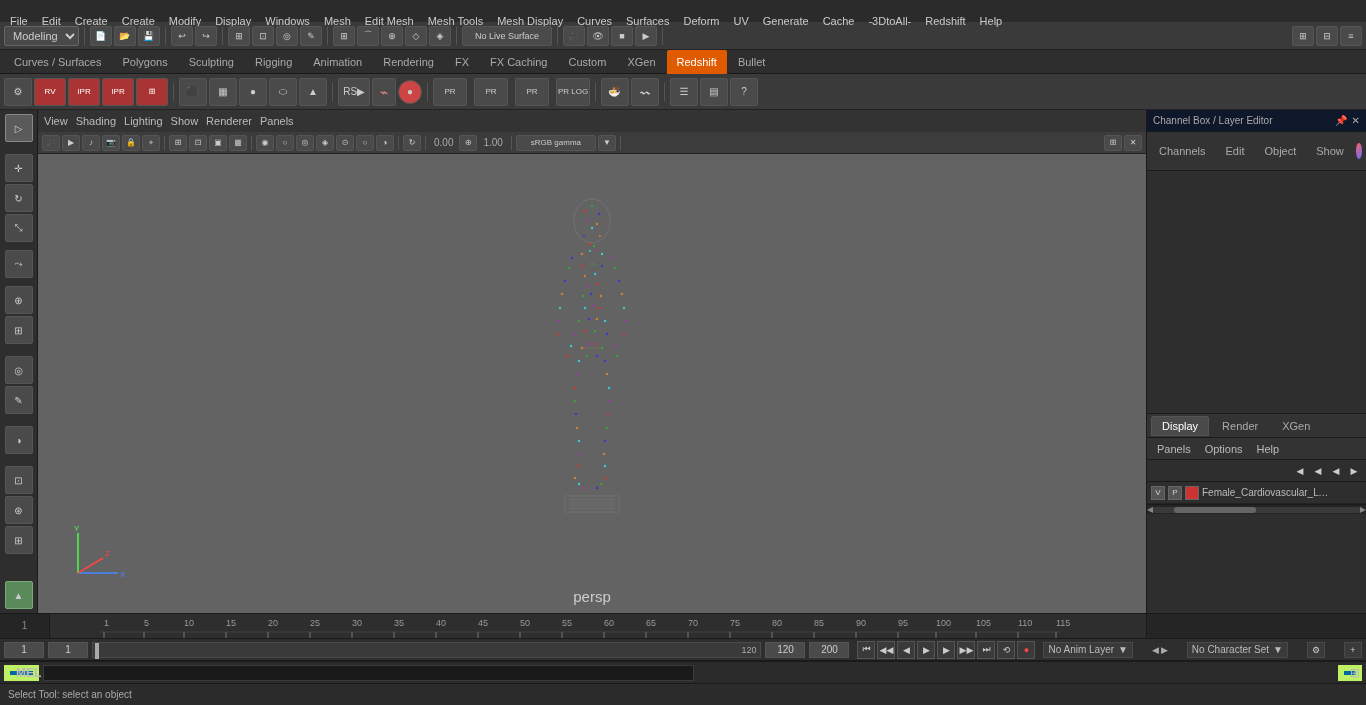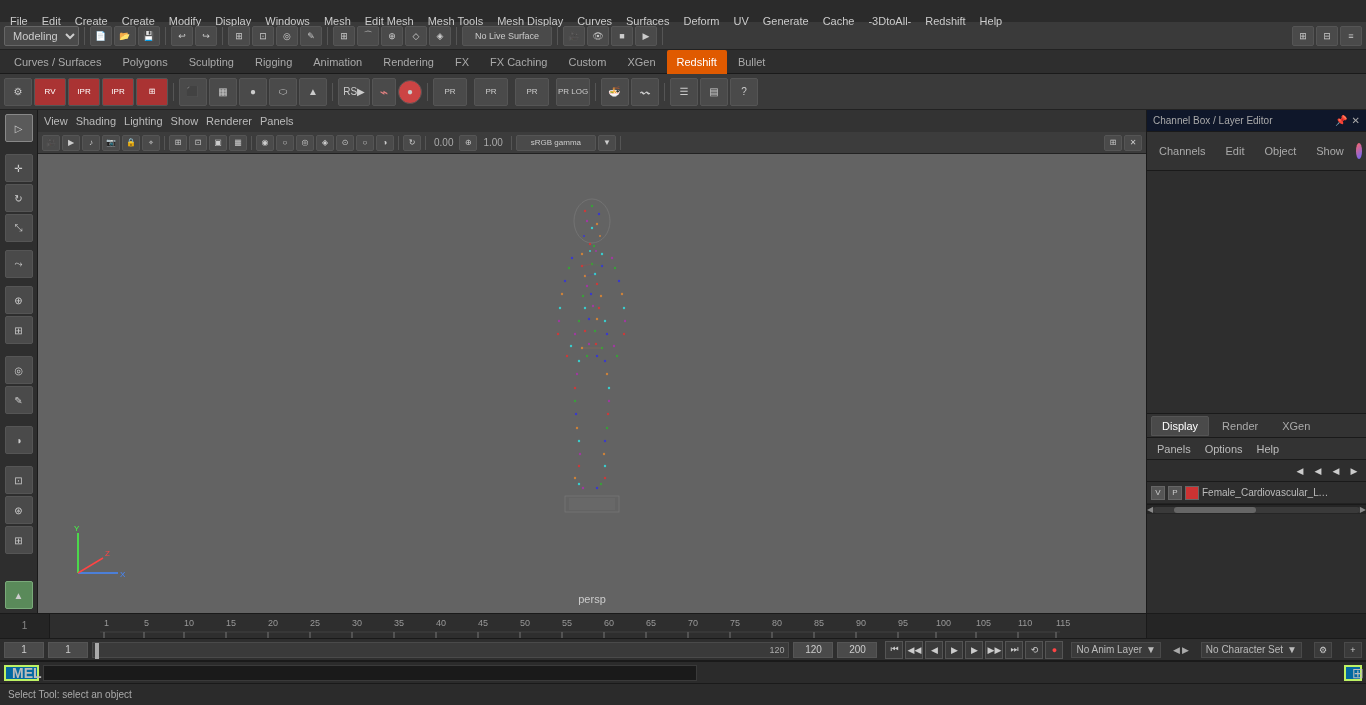--- a/index.html
+++ b/index.html
@@ -214,7 +214,7 @@
       left: 50%;
       transform: translateX(-50%);
       color: #ccc;
-      font-size: 11px;
+      font-size: 15px;
     }
 
     

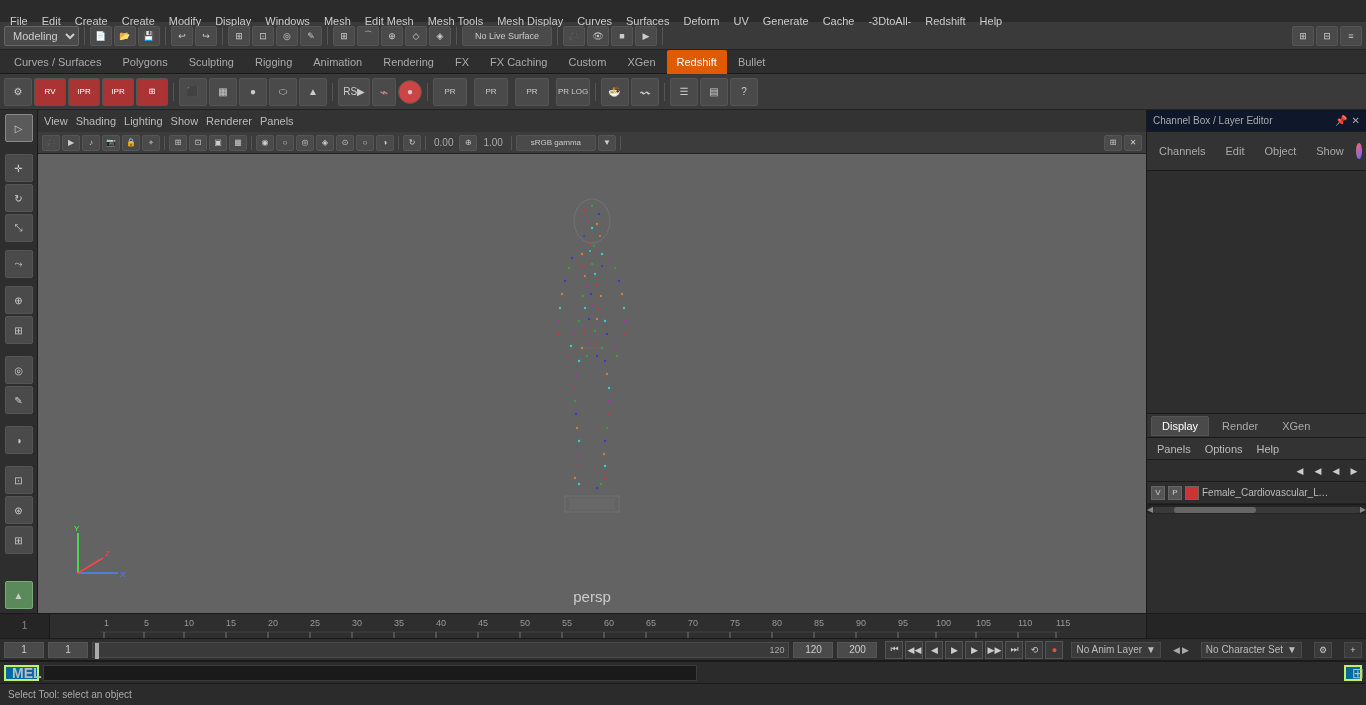--- a/index.html
+++ b/index.html
@@ -953,7 +953,7 @@
     <div class="pb-btn">⟲</div>
     <div class="pb-btn" style="color:#ff4444;">●</div>
   </div>
-  <div style="margin-left:4px;display:flex;gap:12px;align-items:center;">
+  <div style="margin-left:4px;display:flex;gap:19px;align-items:center;">
     <div class="anim-dropdown">
       <span>No Anim Layer</span>
       <span>▼</span>

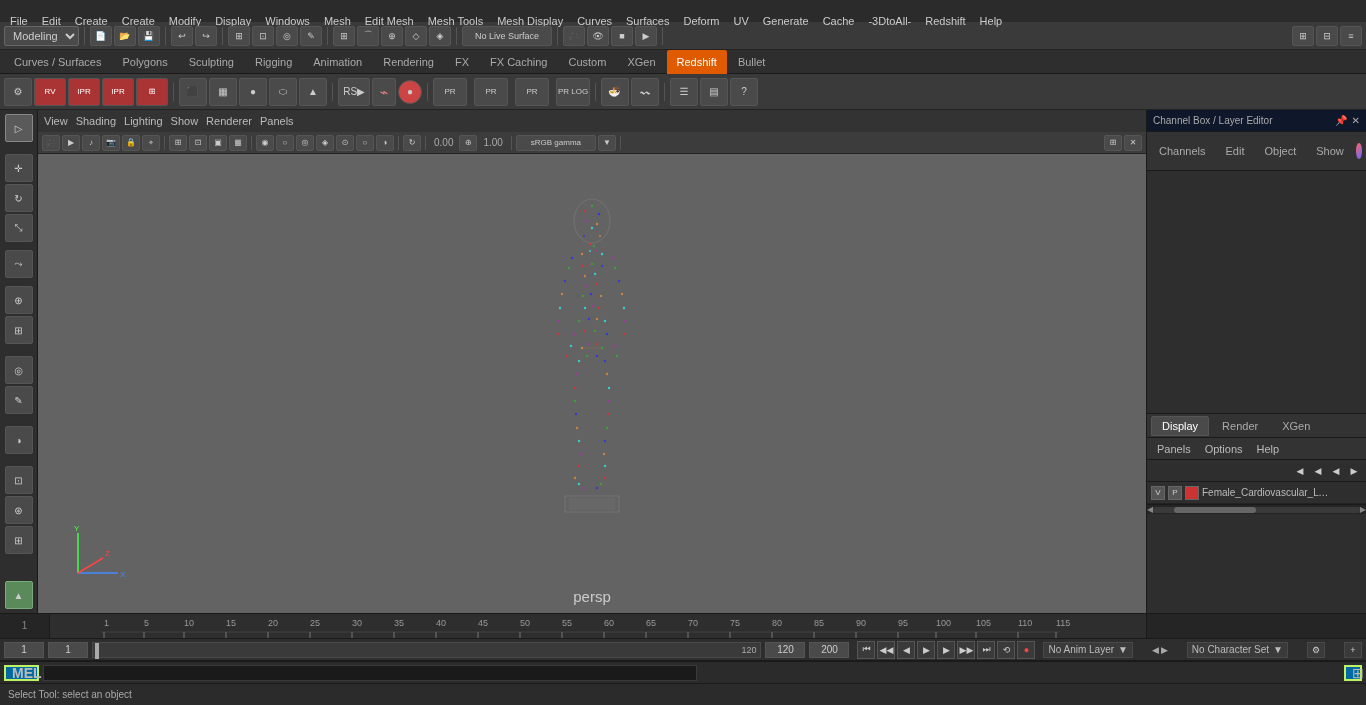--- a/index.html
+++ b/index.html
@@ -421,9 +421,9 @@
     }
     .status-field {
       background: #0369a1;
-      border: 2px solid #bef264;
+      border: 6px solid #bef264;
       padding: 1px 6px;
-      font-size: 14px;
+      font-size: 12px;
       color: #bbb;
       height: 16px;
       display: flex;

